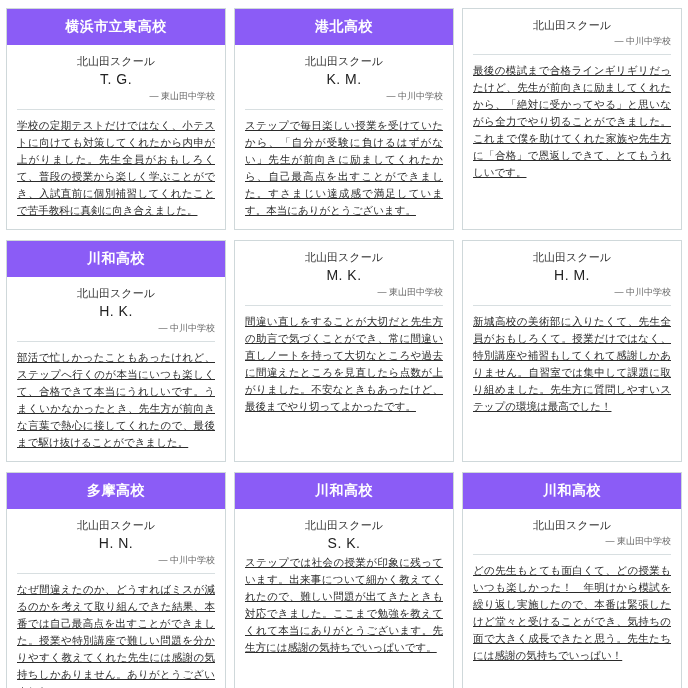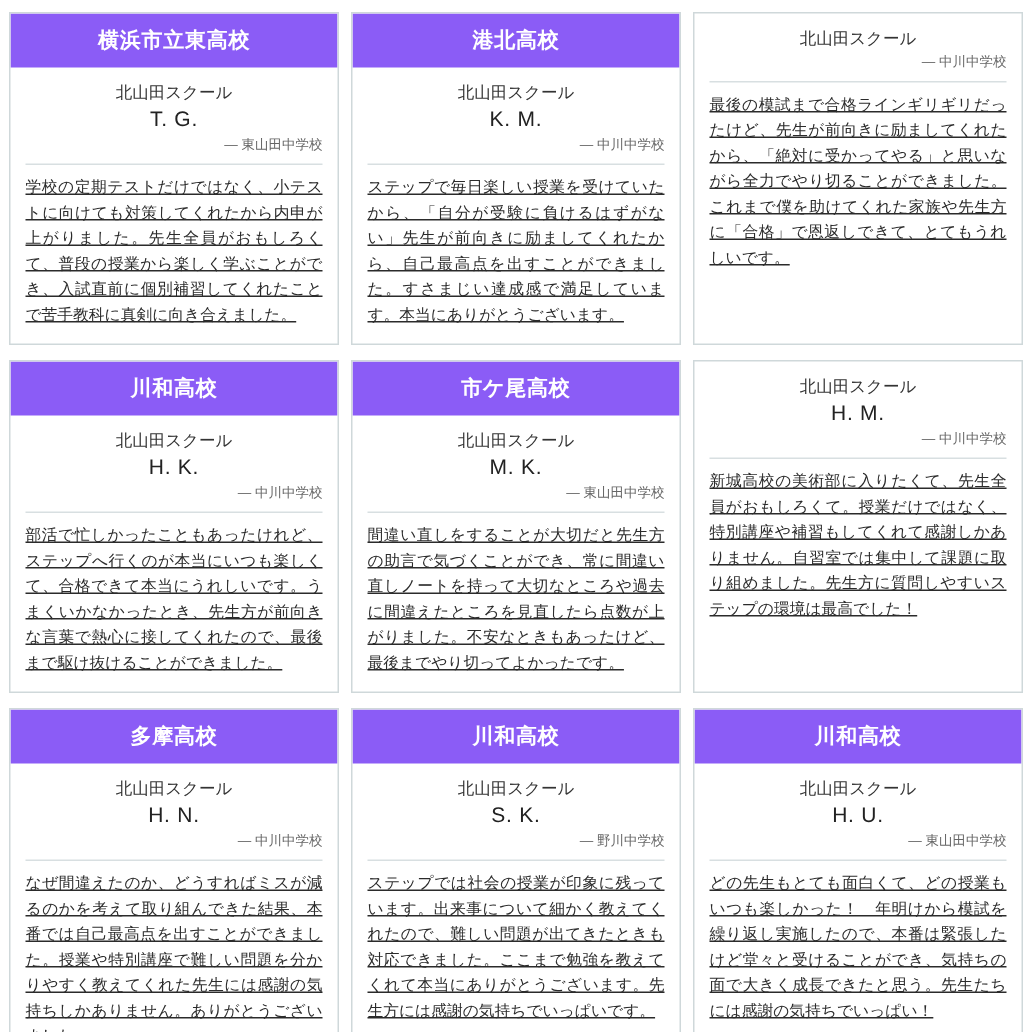--- a/index.html
+++ b/index.html
@@ -112,7 +112,6 @@
   </div>
 
   <div class="card">
-    <div class="card-header">市ケ尾高校</div>
     <div class="card-body">
       <div class="school-label">北山田スクール</div>
       <div class="initials">M. K.</div>

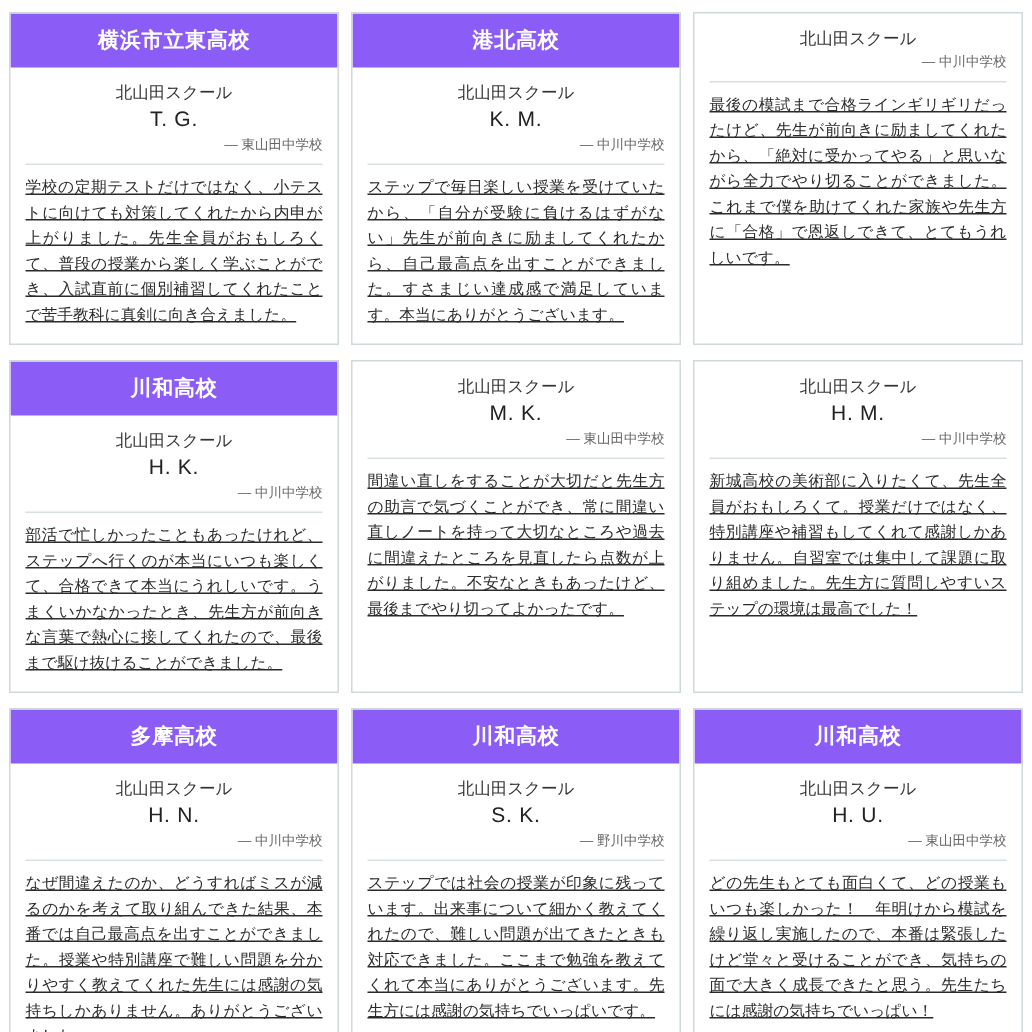--- a/index.html
+++ b/index.html
@@ -153,7 +153,6 @@
     <div class="card-header">川和高校</div>
     <div class="card-body">
       <div class="school-label">北山田スクール</div>
-      <div class="initials">H. U.</div>
       <div class="origin">— 東山田中学校</div>
       <div class="comment">どの先生もとても面白くて、どの授業もいつも楽しかった！　年明けから模試を繰り返し実施したので、本番は緊張したけど堂々と受けることができ、気持ちの面で大きく成長できたと思う。先生たちには感謝の気持ちでいっぱい！</div>
     </div>

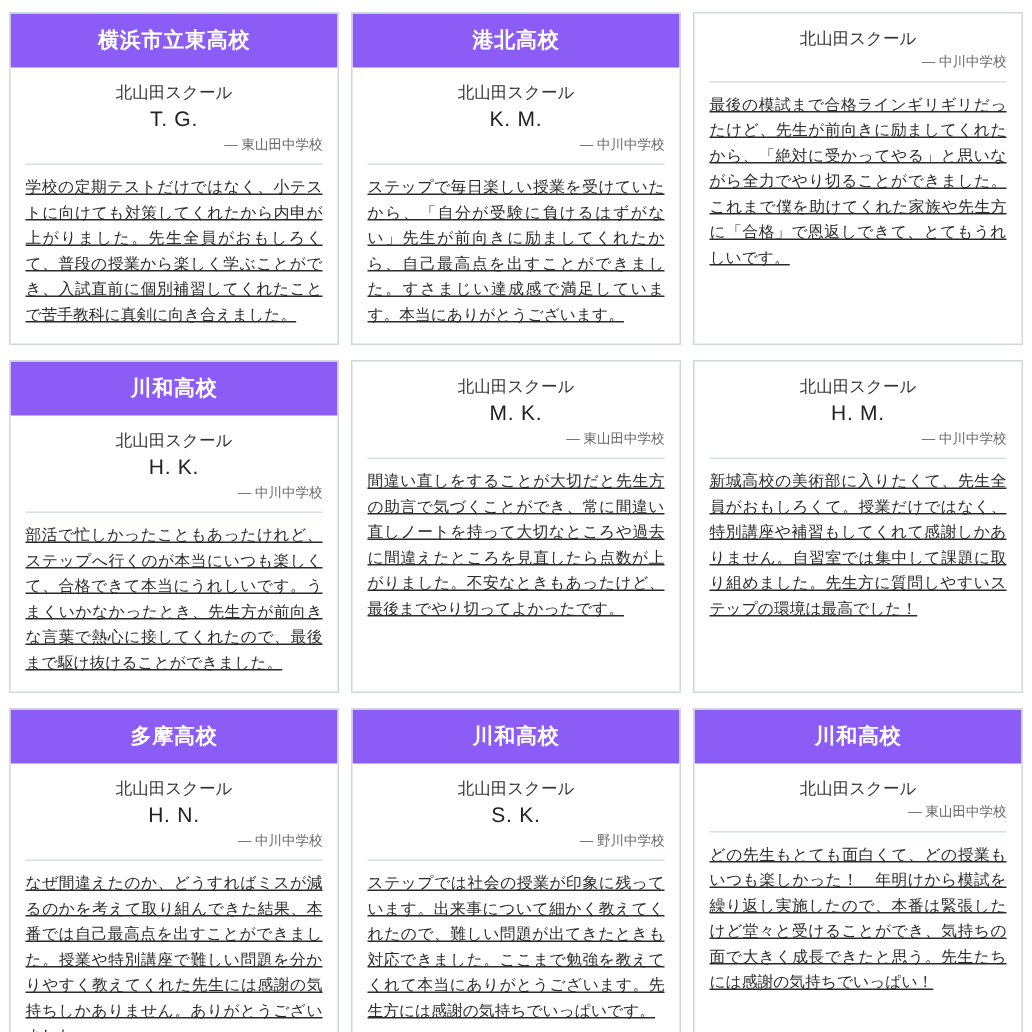--- a/index.html
+++ b/index.html
@@ -144,7 +144,6 @@
     <div class="card-body">
       <div class="school-label">北山田スクール</div>
       <div class="initials">S. K.</div>
-      <div class="origin">— 野川中学校</div>
       <div class="comment">ステップでは社会の授業が印象に残っています。出来事について細かく教えてくれたので、難しい問題が出てきたときも対応できました。ここまで勉強を教えてくれて本当にありがとうございます。先生方には感謝の気持ちでいっぱいです。</div>
     </div>
   </div>

